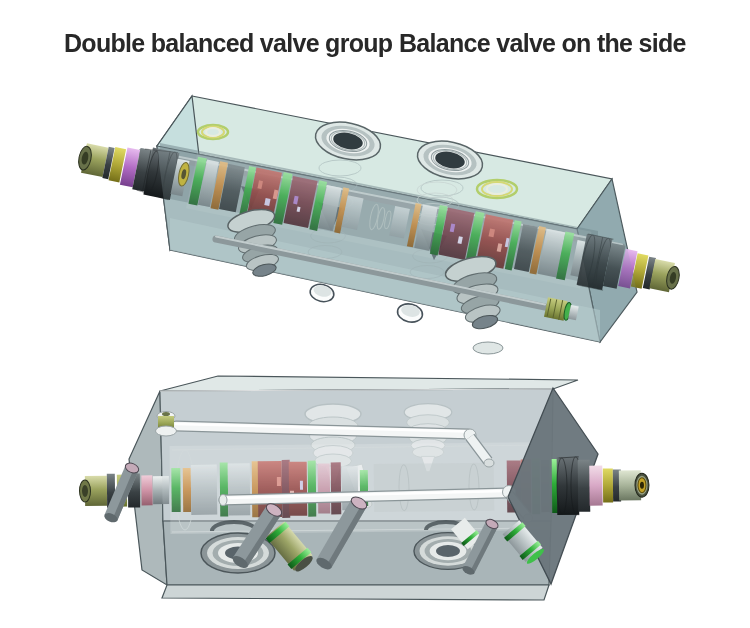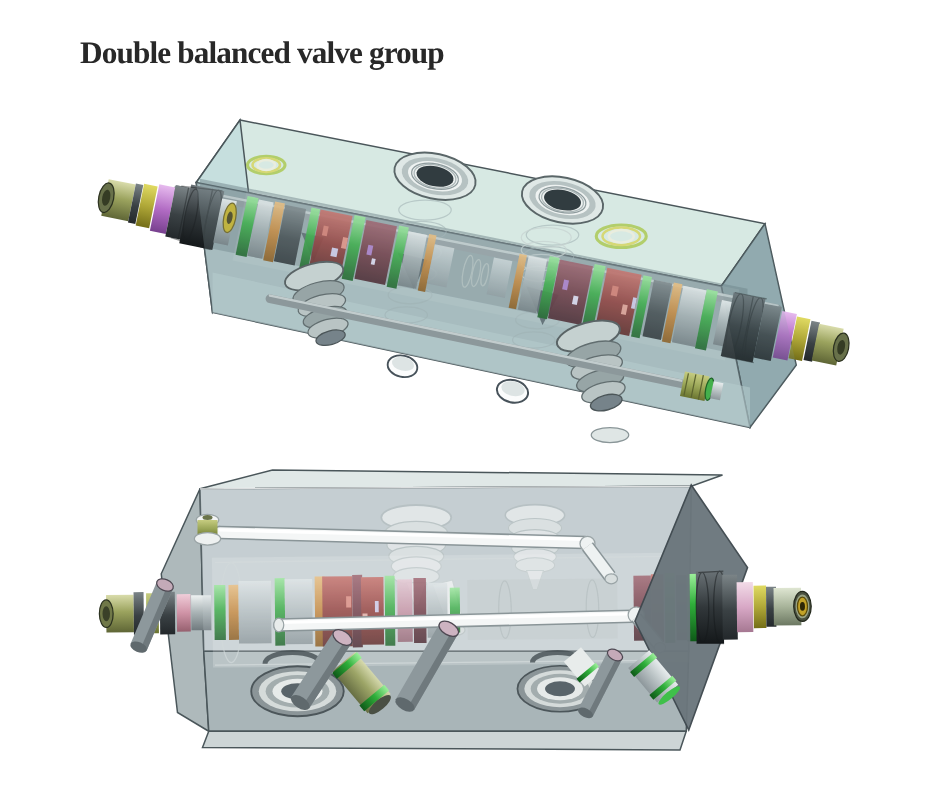--- a/index.html
+++ b/index.html
@@ -4,7 +4,7 @@
 <style>
   html,body{margin:0;padding:0;background:#ffffff;}
   .stage{position:relative;width:750px;height:628px;background:#ffffff;overflow:hidden;
-         font-family:Liberation Serif, serif;}
+         font-family:Liberation Sans, sans-serif;}
   .caption{position:absolute;top:29px;font-weight:bold;font-size:25px;letter-spacing:-0.7px;
            color:#282828;white-space:nowrap;}
   .caption-left{left:64px;}

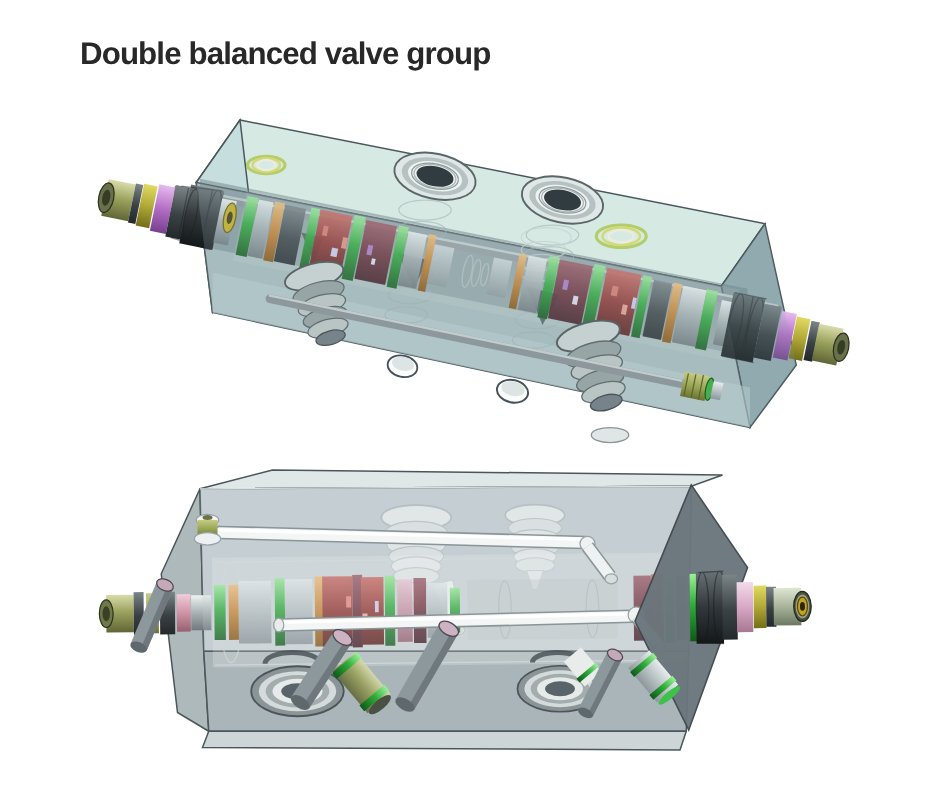--- a/index.html
+++ b/index.html
@@ -16,6 +16,7 @@
 
 <div class="stage">
   <div class="caption caption-left">Double balanced valve group</div>
+  <div class="caption caption-right">Balance valve on the side</div>
 
   <svg width="750" height="628" viewBox="0 0 750 628">
     <defs>

